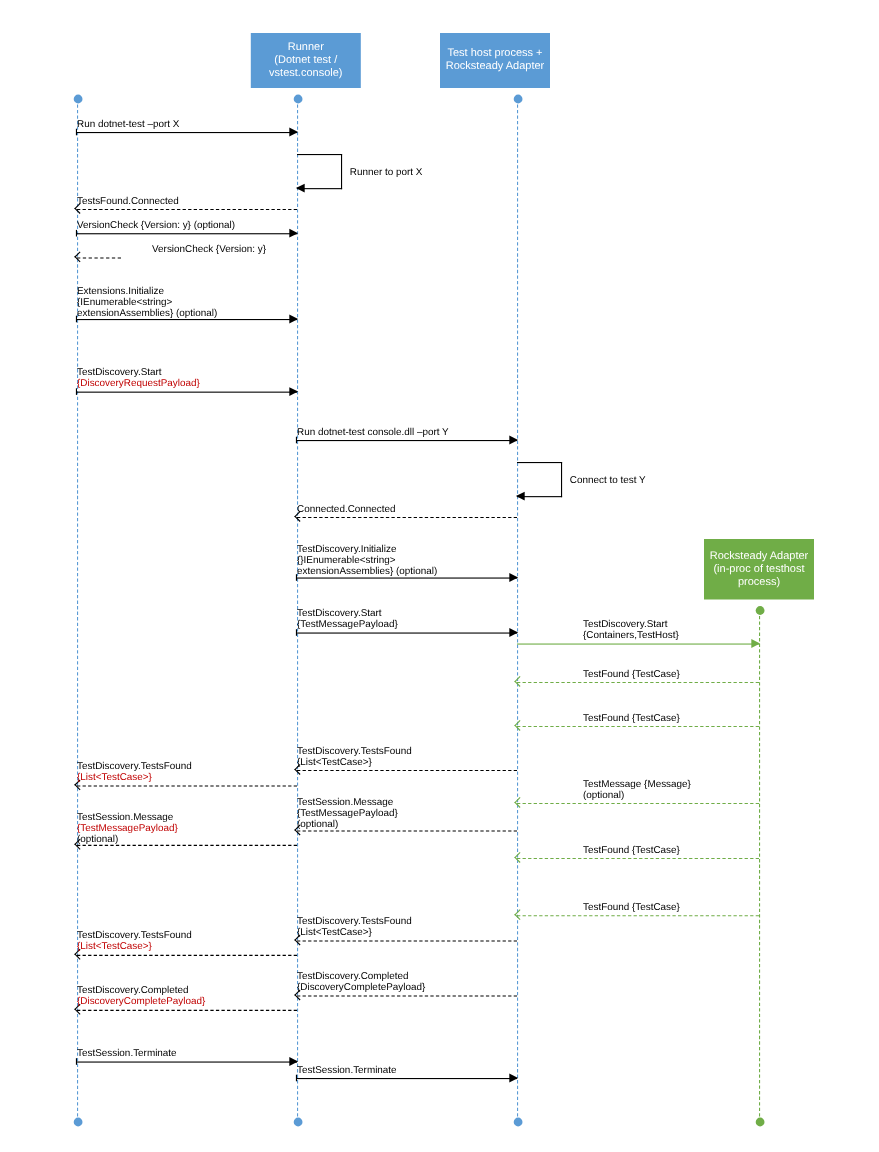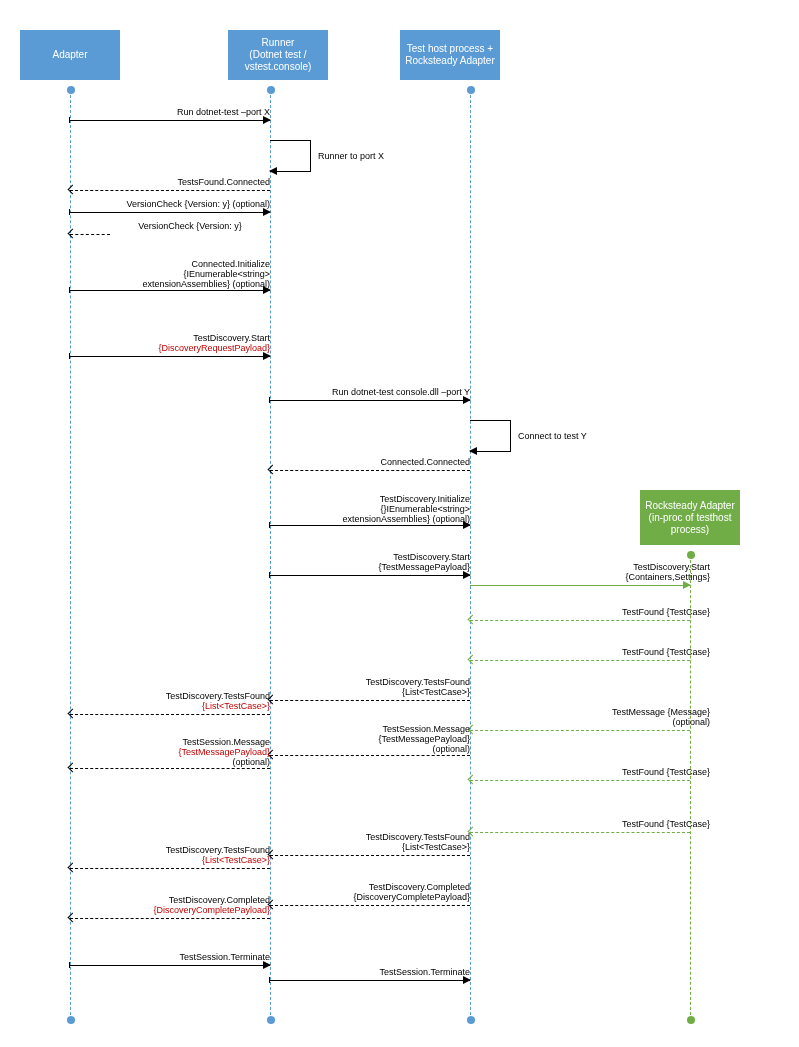--- a/index.html
+++ b/index.html
@@ -34,9 +34,6 @@
 
 <div class="diagram">
 
-<div class="actor" style="left:20px">
-      <span>Adapter</span>
-    </div>
 <div class="actor" style="left:228px">
       <span style="white-space:pre-line">Runner
 (Dotnet test /

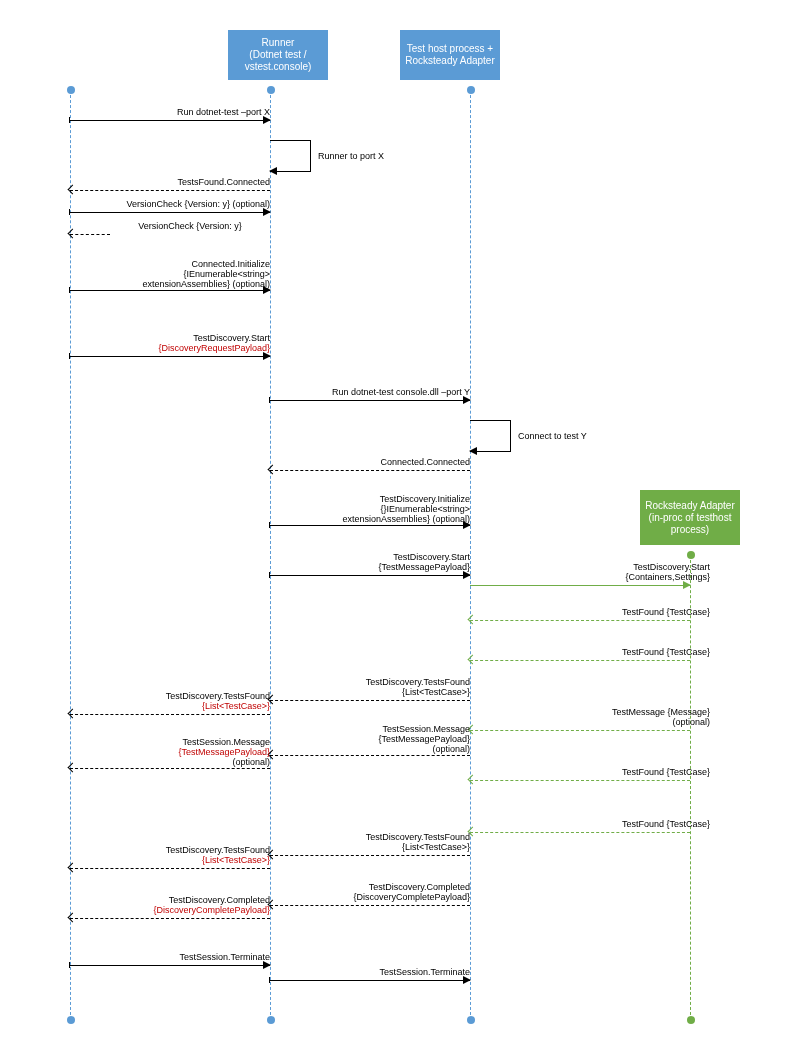--- a/index.html
+++ b/index.html
@@ -22,7 +22,7 @@
 .msg .head.left.open{left:-1px;width:6px;height:6px;border:none;border-top:1px solid #000;border-left:1px solid #000;transform:rotate(-45deg)}
 .msg .head.right.solid.green{border-left:8px solid #70AD47}
 .msg .head.left.open.green{border-top:1px solid #70AD47;border-left:1px solid #70AD47}
-.msg .lbl{position:absolute;top:-30px;left:0;right:0;text-align:right;line-height:1.1}
+.msg .lbl{position:absolute;top:-30px;left:0;right:0;text-align:left;line-height:1.1}
 .msg .lbl .red{color:#C00000}
 .msg .tail{position:absolute;left:-1px;top:-3px;width:1px;height:6px;background:#000}
 .selfmsg{position:absolute;width:40px;height:30px;border-top:1px solid #000;border-right:1px solid #000;border-bottom:1px solid #000}

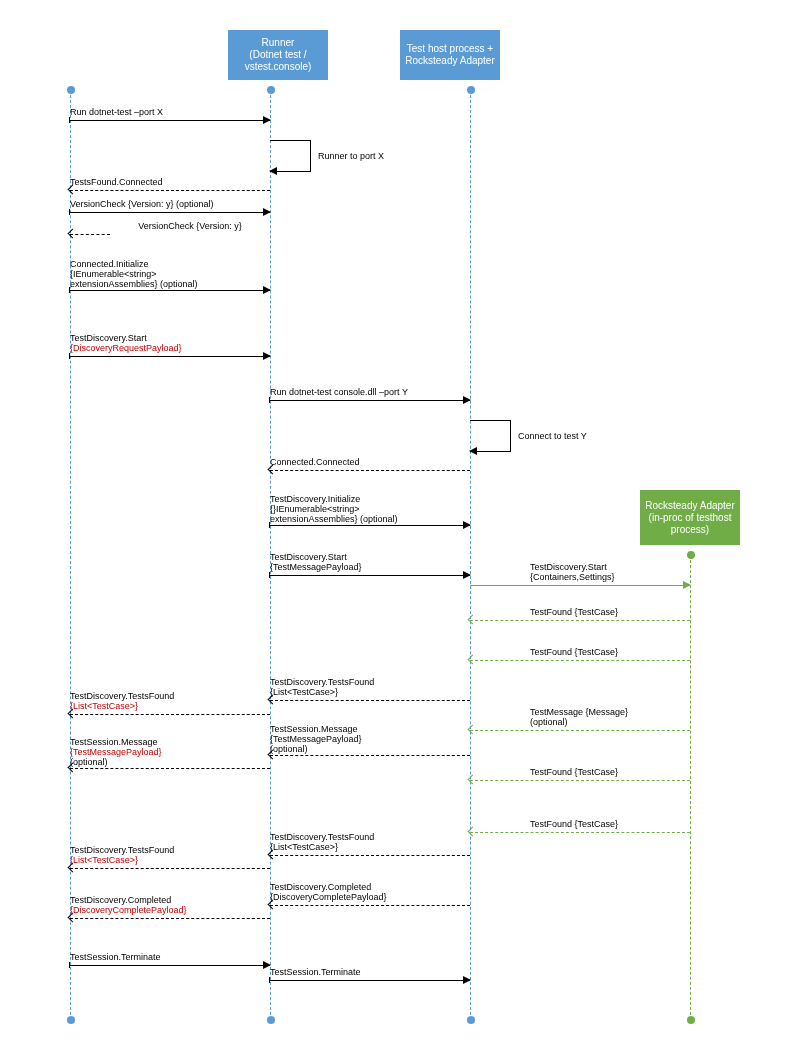--- a/index.html
+++ b/index.html
@@ -101,7 +101,7 @@
   <div class="tail"></div>
       <div class="line"></div>
       <div class="head right solid"></div>
-  <div class="lbl"><span>Connected.Initialize</span><br><span>{IEnumerable&lt;string&gt;</span><br><span>extensionAssemblies} (optional)</span></div>
+  <div class="lbl"><span>Extensions.Initialize</span><br><span>{IEnumerable&lt;string&gt;</span><br><span>extensionAssemblies} (optional)</span></div>
 </div>
 
 <div class="msg" style="left:70px;width:200px;top:356px">

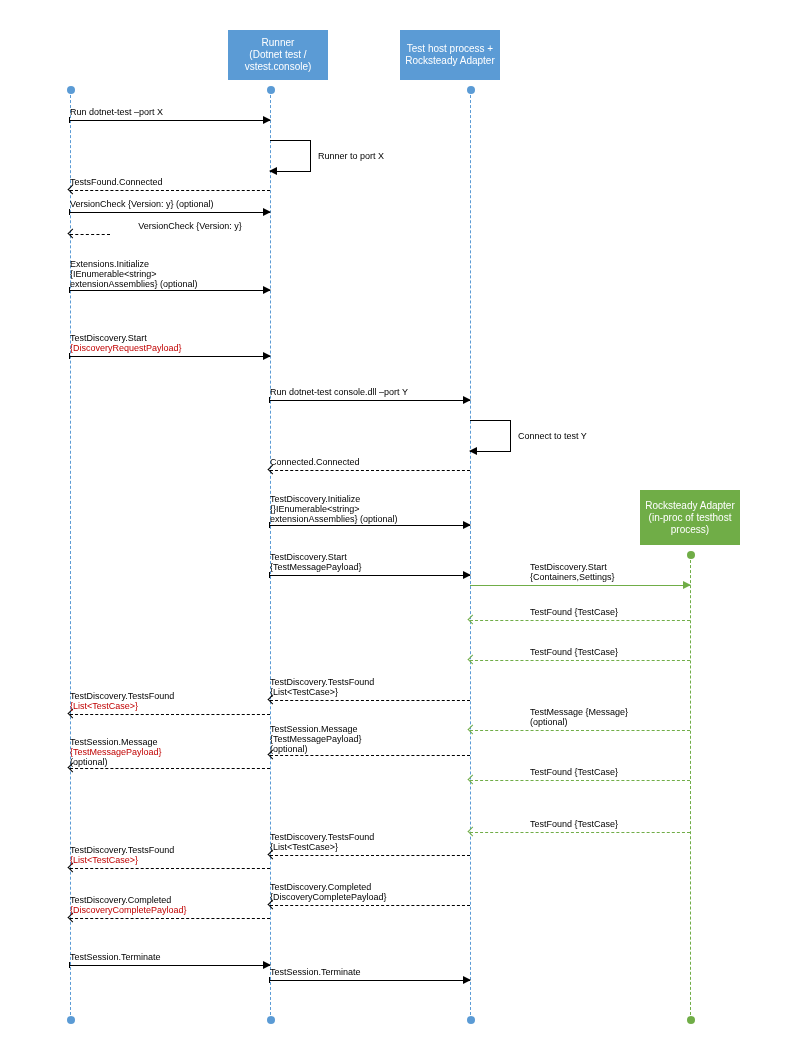--- a/index.html
+++ b/index.html
@@ -146,7 +146,7 @@
 <div class="msg" style="left:470px;width:220px;top:585px">
   <div class="line green"></div>
       <div class="head right solid green"></div>
-  <div class="lbl" style="top:-22px;left:60px;right:-20px"><span>TestDiscovery.Start</span><br><span>{Containers,Settings}</span></div>
+  <div class="lbl" style="top:-22px;left:60px;right:-20px"><span>TestDiscovery.Start</span><br><span>{Containers,TestHost}</span></div>
 </div>
 
 <div class="msg" style="left:470px;width:220px;top:620px">

